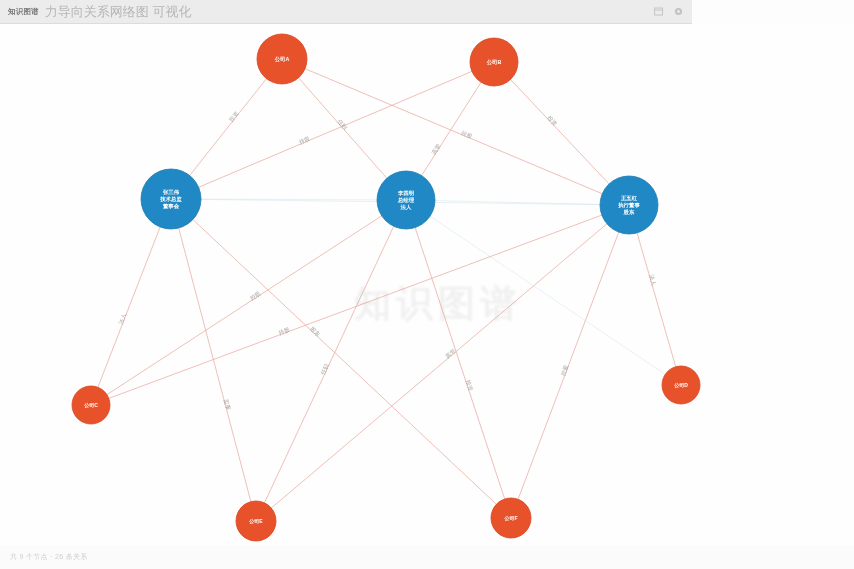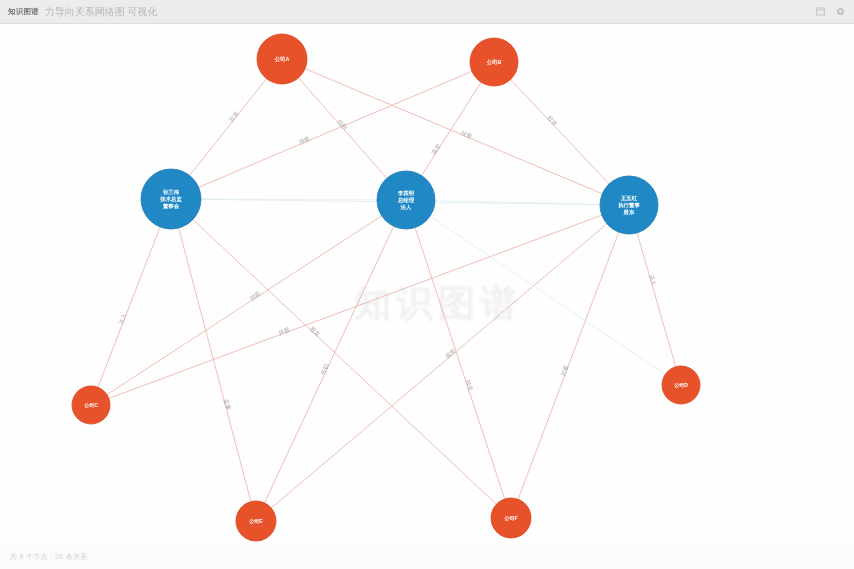--- a/index.html
+++ b/index.html
@@ -13,7 +13,7 @@
 
   
   #titlebar{
-    position:absolute;left:0;top:0;width:854px;height:24px;
+    position:absolute;left:0;top:0;width:692px;height:24px;
     background:#ececec;
     border-bottom:1px solid #dcdcdc;
     display:flex;align-items:center;

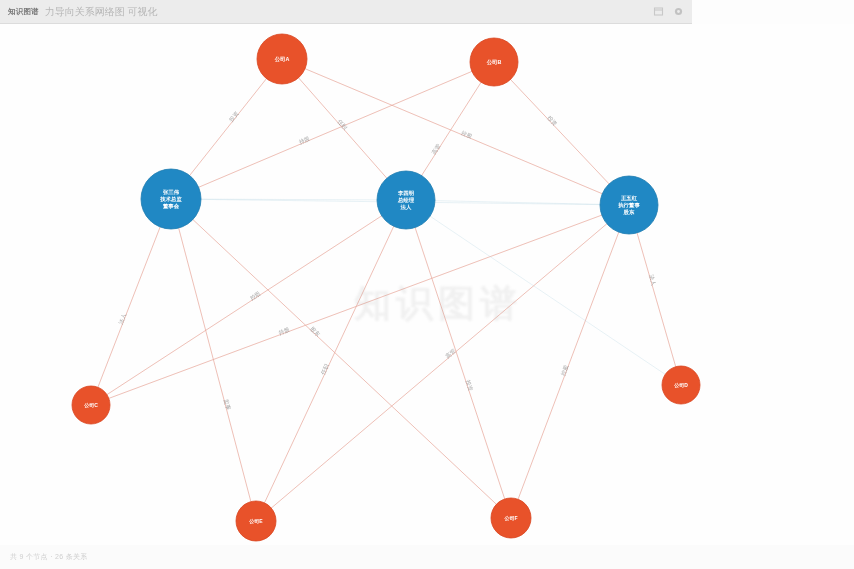--- a/index.html
+++ b/index.html
@@ -26,7 +26,7 @@
     filter:blur(.55px);opacity:.9;
   }
   #titlebar .doc-title{
-    font-size:10px;color:#adadad;white-space:nowrap;
+    font-size:13px;color:#adadad;white-space:nowrap;
     margin-left:6px;filter:blur(.6px);opacity:.85;
   }
   #titlebar .spacer{flex:1;}

